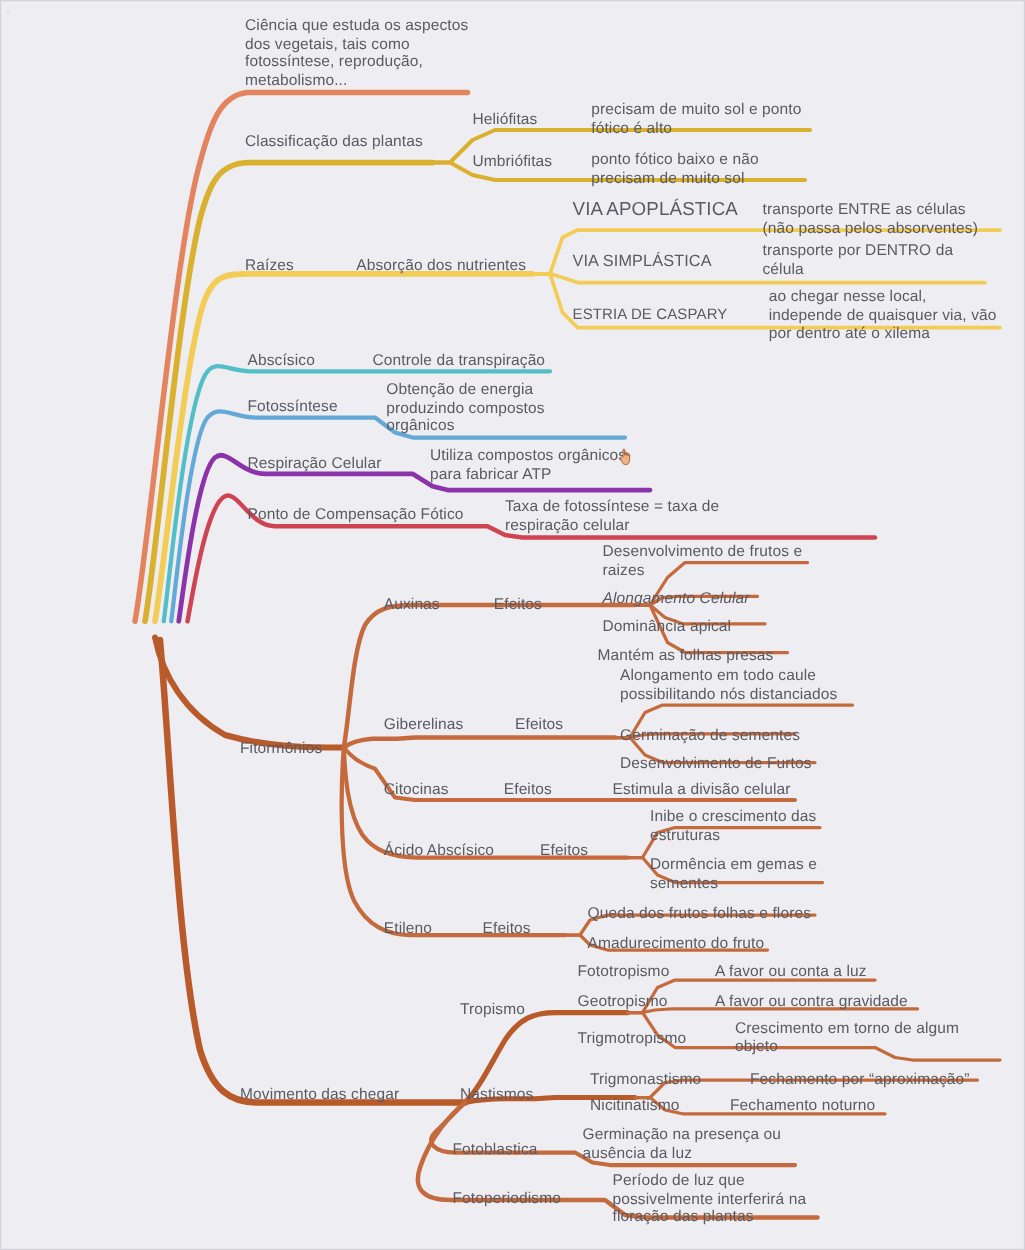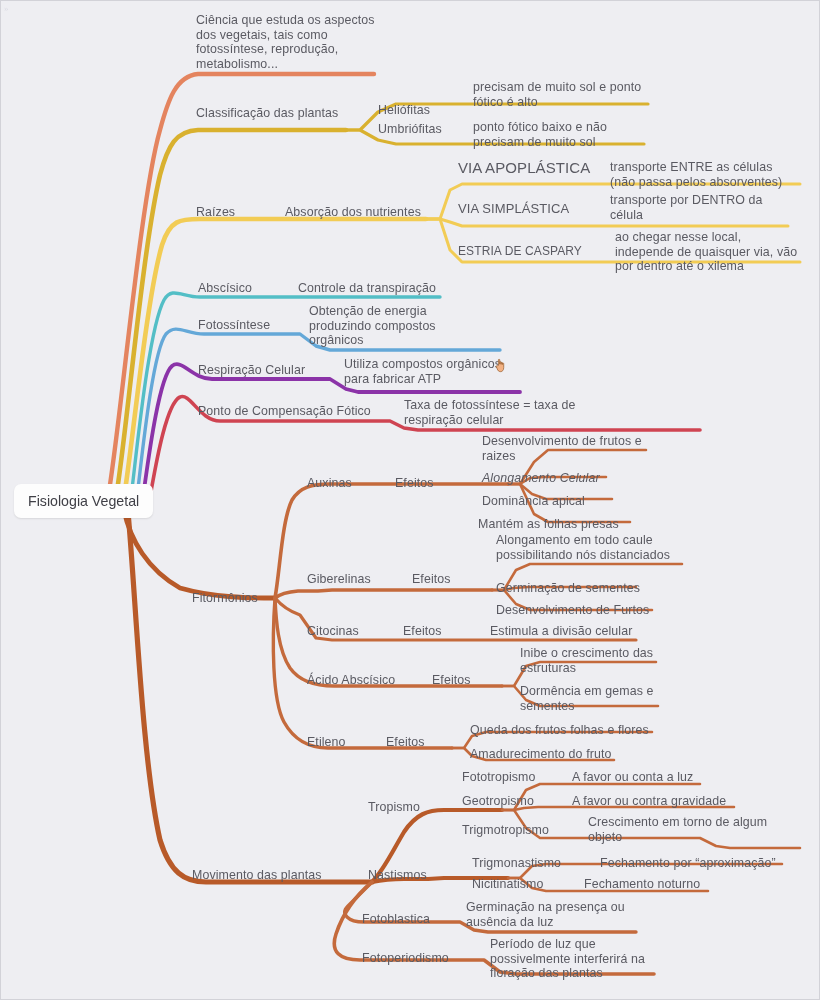--- a/index.html
+++ b/index.html
@@ -112,7 +112,7 @@
 metabolismo...</div>
 
   <div class="nd" style="left:196px;top:106px;">Classificação das plantas</div>
-  <div class="nd" style="left:378px;top:88px;margin-top:15px;">Heliófitas</div>
+  <div class="nd" style="left:378px;top:88px;">Heliófitas</div>
   <div class="nd" style="left:473px;top:80px;width:190px;">precisam de muito sol e ponto
 fótico é alto</div>
   <div class="nd" style="left:378px;top:122px;">Umbriófitas</div>

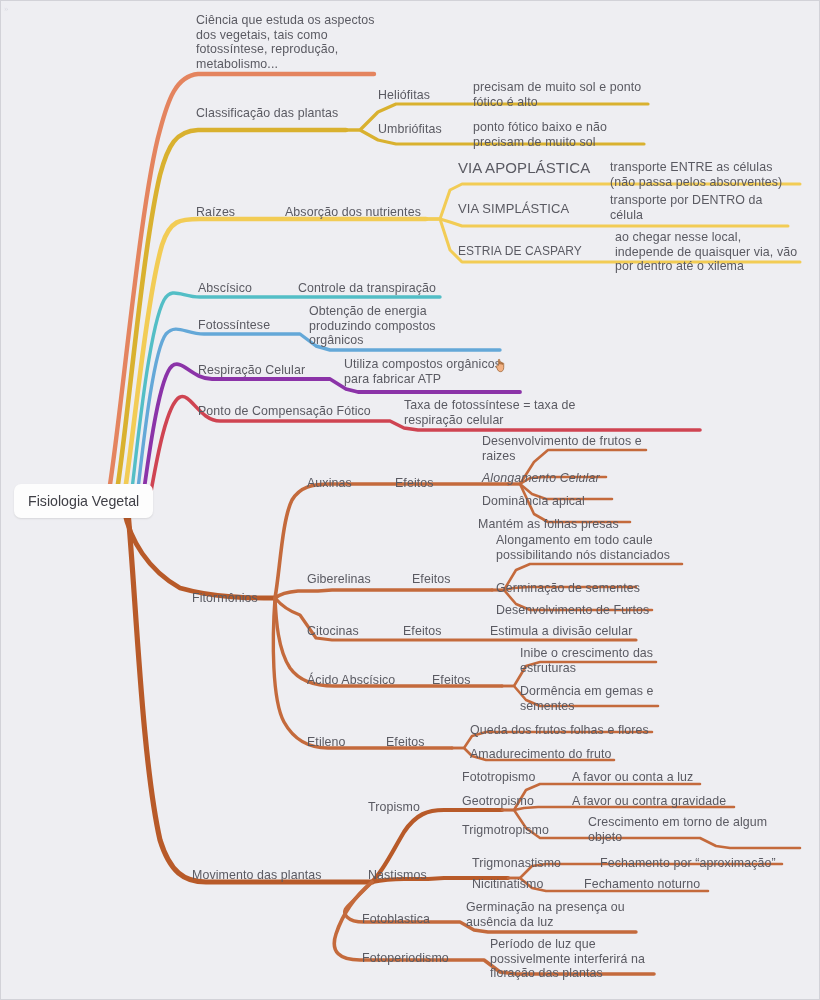--- a/index.html
+++ b/index.html
@@ -104,7 +104,6 @@
     </g>
   </svg>
 
-  <div class="root" style="left:14px;top:484px;">Fisiologia Vegetal</div>
 
   <div class="nd" style="left:196px;top:13px;width:200px;">Ciência que estuda os aspectos
 dos vegetais, tais como

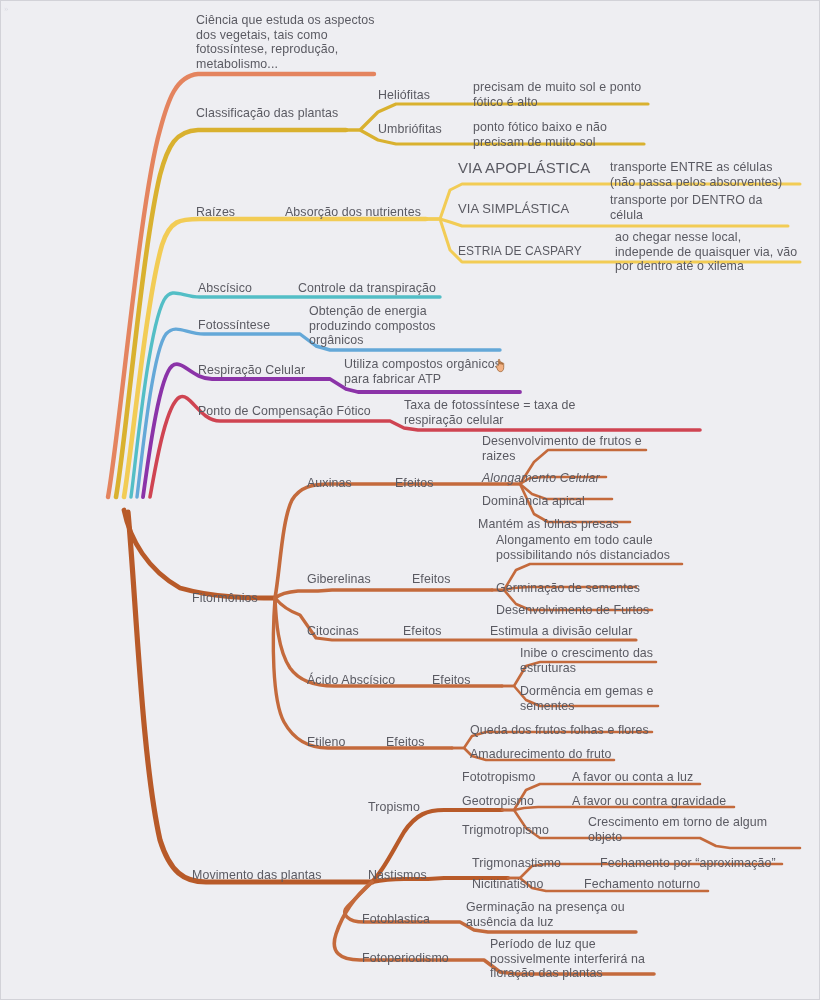--- a/index.html
+++ b/index.html
@@ -188,7 +188,7 @@
   <div class="nd" style="left:470px;top:723px;">Queda dos frutos folhas e flores</div>
   <div class="nd" style="left:470px;top:747px;">Amadurecimento do fruto</div>
 
-  <div class="nd" style="left:192px;top:868px;">Movimento das plantas</div>
+  <div class="nd" style="left:192px;top:868px;">Movimento das chegar</div>
 
   <div class="nd" style="left:368px;top:800px;">Tropismo</div>
   <div class="nd" style="left:462px;top:770px;">Fototropismo</div>

